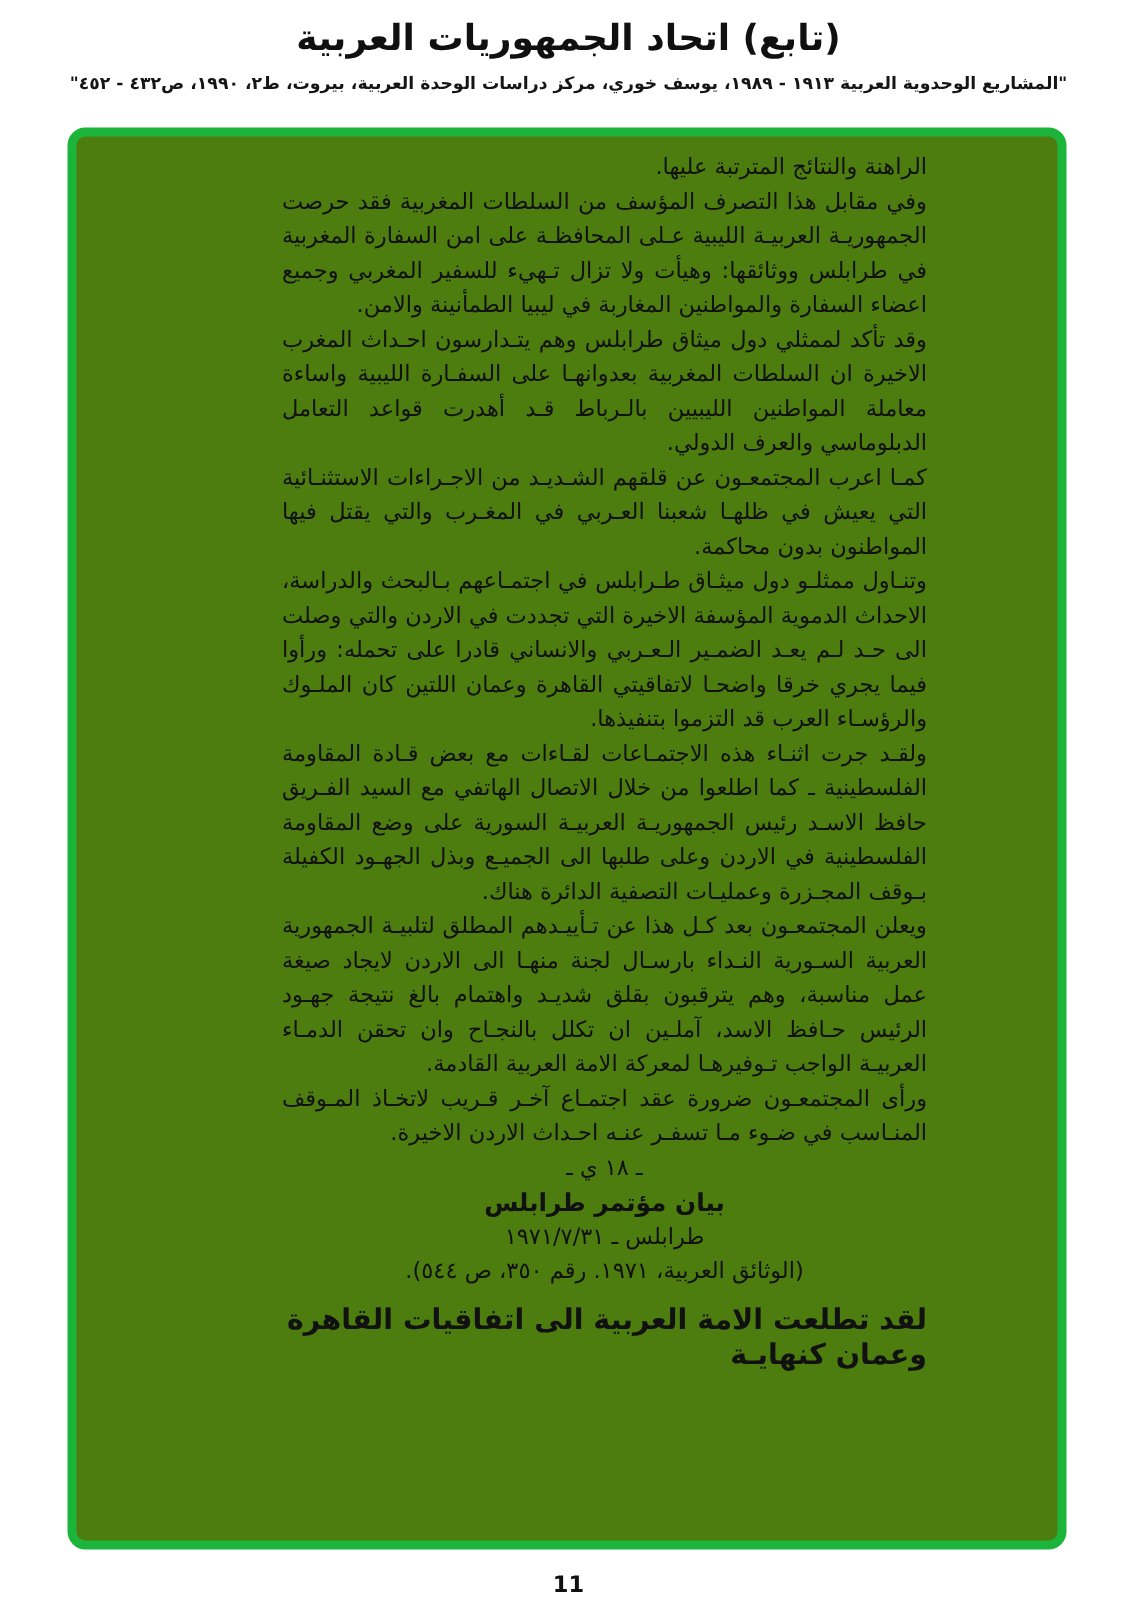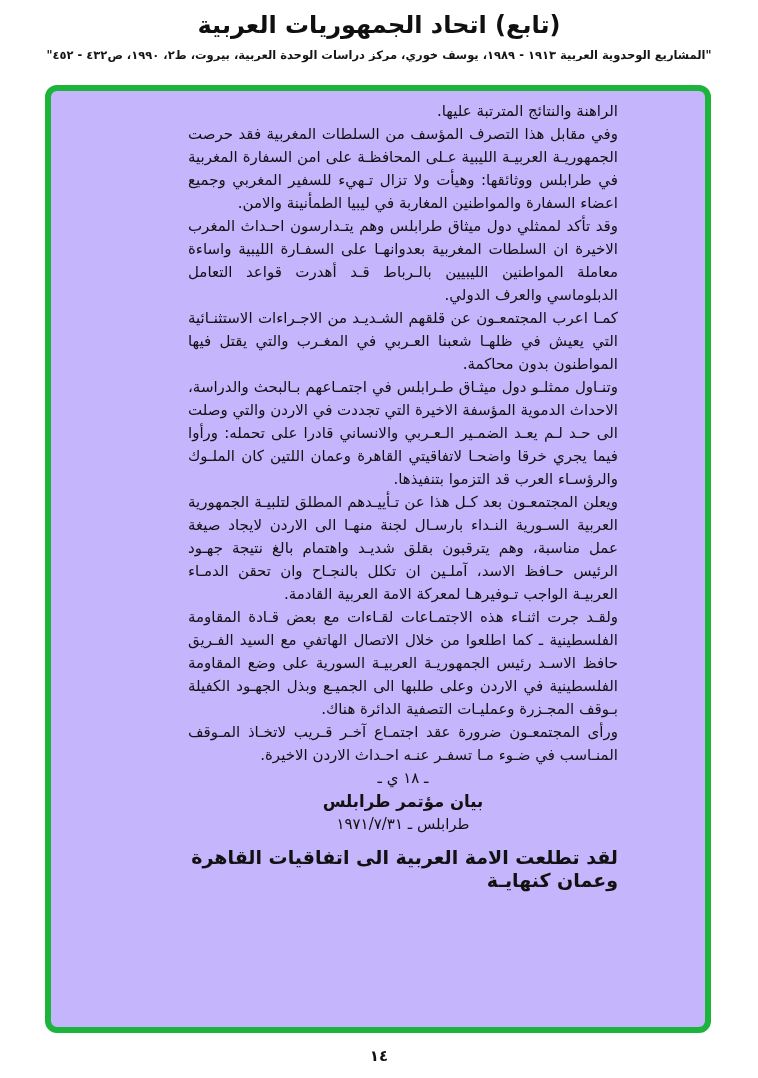--- a/index.html
+++ b/index.html
@@ -40,7 +40,7 @@
     box-sizing: border-box;
     border: 6px solid #1cb43a; 
     border-radius: 12px;
-    background: #c4b5fd;
+    background: #4d7c0f;
     overflow: hidden;
   }
   .text-col {

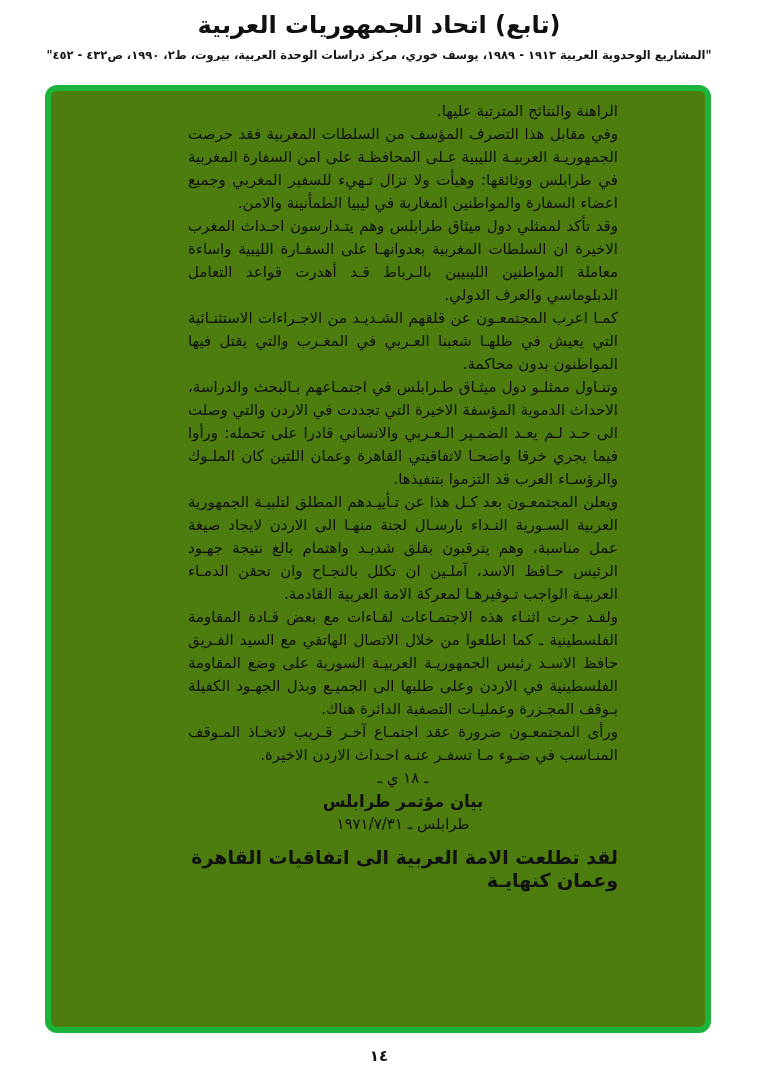--- a/index.html
+++ b/index.html
@@ -109,8 +109,8 @@
           <p class="para">وقد تأكد لممثلي دول ميثاق طرابلس وهم يتـدارسون احـداث المغرب الاخيرة ان السلطات المغربية بعدوانهـا على السفـارة الليبية واساءة معاملة المواطنين الليبيين بالـرباط قـد أهدرت قواعد التعامل الدبلوماسي والعرف الدولي.</p>
           <p class="para">كمـا اعرب المجتمعـون عن قلقهم الشـديـد من الاجـراءات الاستثنـائية التي يعيش في ظلهـا شعبنا العـربي في المغـرب والتي يقتل فيها المواطنون بدون محاكمة.</p>
           <p class="para">وتنـاول ممثلـو دول ميثـاق طـرابلس في اجتمـاعهم بـالبحث والدراسة، الاحداث الدموية المؤسفة الاخيرة التي تجددت في الاردن والتي وصلت الى حـد لـم يعـد الضمـير الـعـربي والانساني قادرا على تحمله: ورأوا فيما يجري خرقا واضحـا لاتفاقيتي القاهرة وعمان اللتين كان الملـوك والرؤسـاء العرب قد التزموا بتنفيذها.</p>
+          <p class="para">ولقـد جرت اثنـاء هذه الاجتمـاعات لقـاءات مع بعض قـادة المقاومة الفلسطينية ـ كما اطلعوا من خلال الاتصال الهاتفي مع السيد الفـريق حافظ الاسـد رئيس الجمهوريـة العربيـة السورية على وضع المقاومة الفلسطينية في الاردن وعلى طلبها الى الجميـع وبذل الجهـود الكفيلة بـوقف المجـزرة وعمليـات التصفية الدائرة هناك.</p>
           <p class="para">ويعلن المجتمعـون بعد كـل هذا عن تـأييـدهم المطلق لتلبيـة الجمهورية العربية السـورية النـداء بارسـال لجنة منهـا الى الاردن لايجاد صيغة عمل مناسبة، وهم يترقبون بقلق شديـد واهتمام بالغ نتيجة جهـود الرئيس حـافظ الاسد، آملـين ان تكلل بالنجـاح وان تحقن الدمـاء العربيـة الواجب تـوفيرهـا لمعركة الامة العربية القادمة.</p>
-          <p class="para">ولقـد جرت اثنـاء هذه الاجتمـاعات لقـاءات مع بعض قـادة المقاومة الفلسطينية ـ كما اطلعوا من خلال الاتصال الهاتفي مع السيد الفـريق حافظ الاسـد رئيس الجمهوريـة العربيـة السورية على وضع المقاومة الفلسطينية في الاردن وعلى طلبها الى الجميـع وبذل الجهـود الكفيلة بـوقف المجـزرة وعمليـات التصفية الدائرة هناك.</p>
           <p class="para">ورأى المجتمعـون ضرورة عقد اجتمـاع آخـر قـريب لاتخـاذ المـوقف المنـاسب في ضـوء مـا تسفـر عنـه احـداث الاردن الاخيرة.</p>
         </div>
 

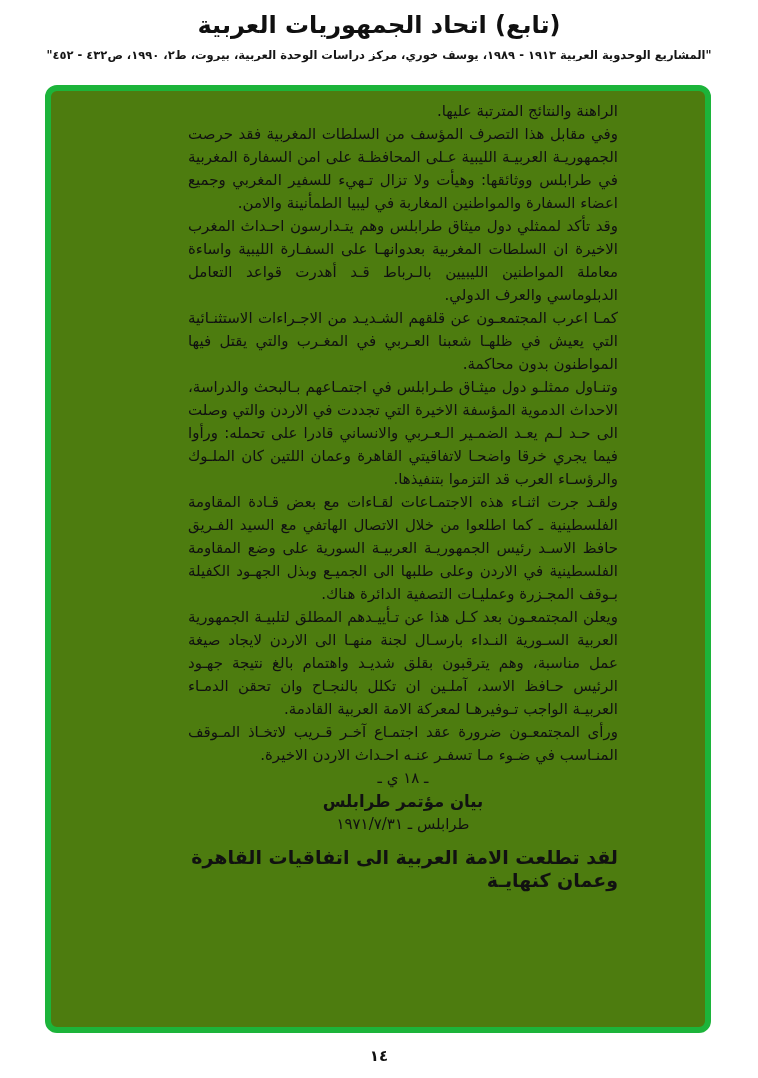--- a/index.html
+++ b/index.html
@@ -121,6 +121,7 @@
       <div class="center-line">طرابلس ـ ١٩٧١/٧/٣١</div>
 
 
+      <div class="center-line">(الوثائق العربية، ١٩٧١. رقم ٣٥٠، ص ٥٤٤).</div>
 
       <p class="next-open">لقد تطلعت الامة العربية الى اتفاقيات القاهرة وعمان كنهايـة</p>
 

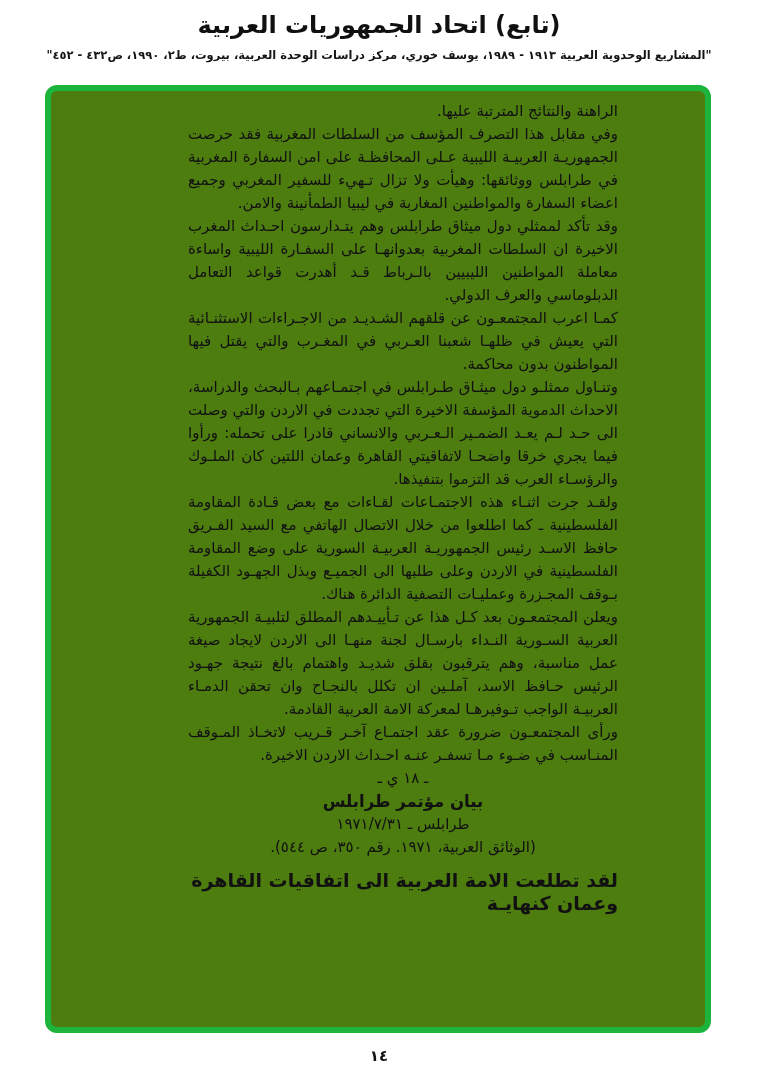--- a/index.html
+++ b/index.html
@@ -128,7 +128,7 @@
     </div>
   </div>
 
-  <div class="page-number">١٤</div>
+  <div class="page-number">11</div>
 
 </div>
 

